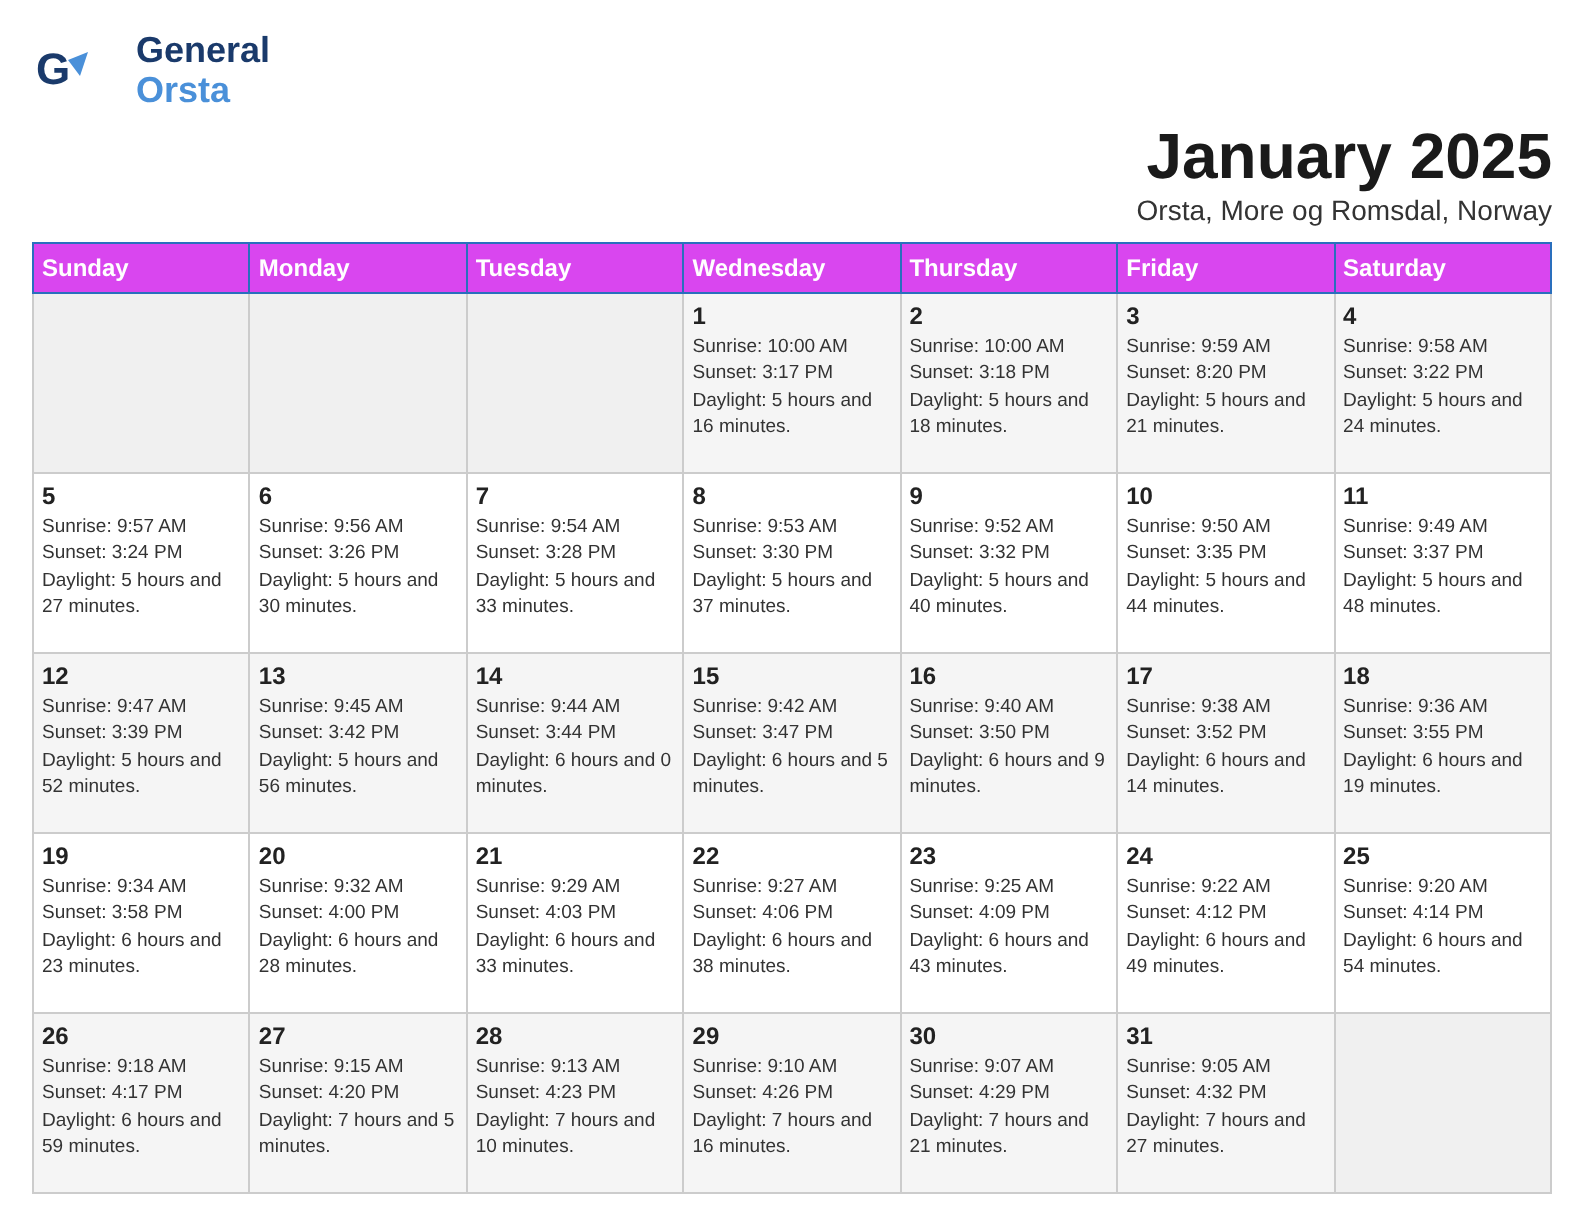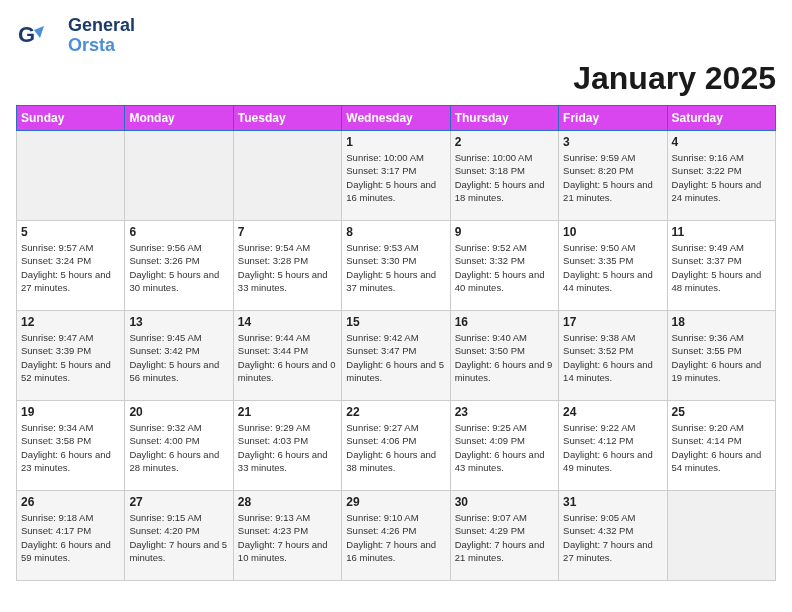--- a/index.html
+++ b/index.html
@@ -104,6 +104,7 @@
   </div>
   <div class="title-area">
     <div class="month-title">January 2025</div>
+    <div class="location-title">Orsta, More og Romsdal, Norway</div>
   </div>
 </div>
 

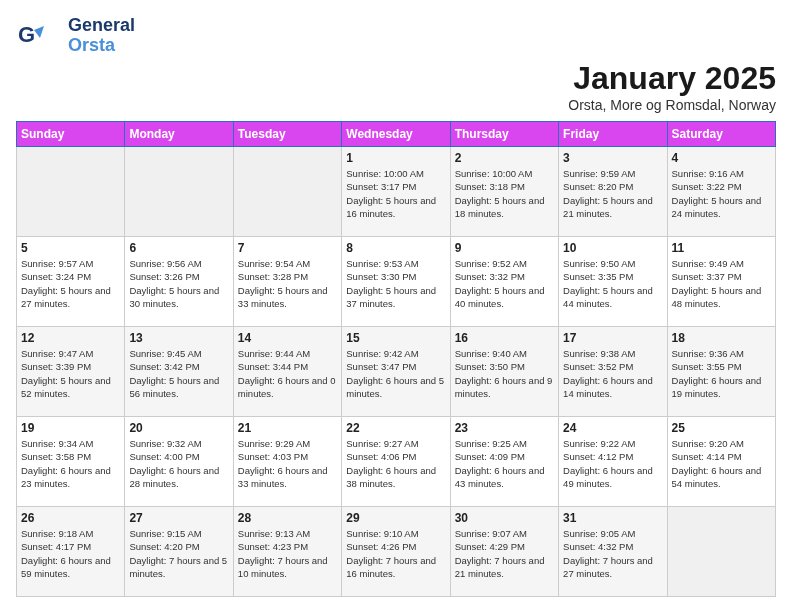--- a/index.html
+++ b/index.html
@@ -148,7 +148,7 @@
         </td>
         <td>
           <div class="day-number">4</div>
-          <div class="day-info">Sunrise: 9:16 AM
+          <div class="day-info">Sunrise: 9:58 AM
 Sunset: 3:22 PM
 Daylight: 5 hours
 and 24 minutes.</div>

